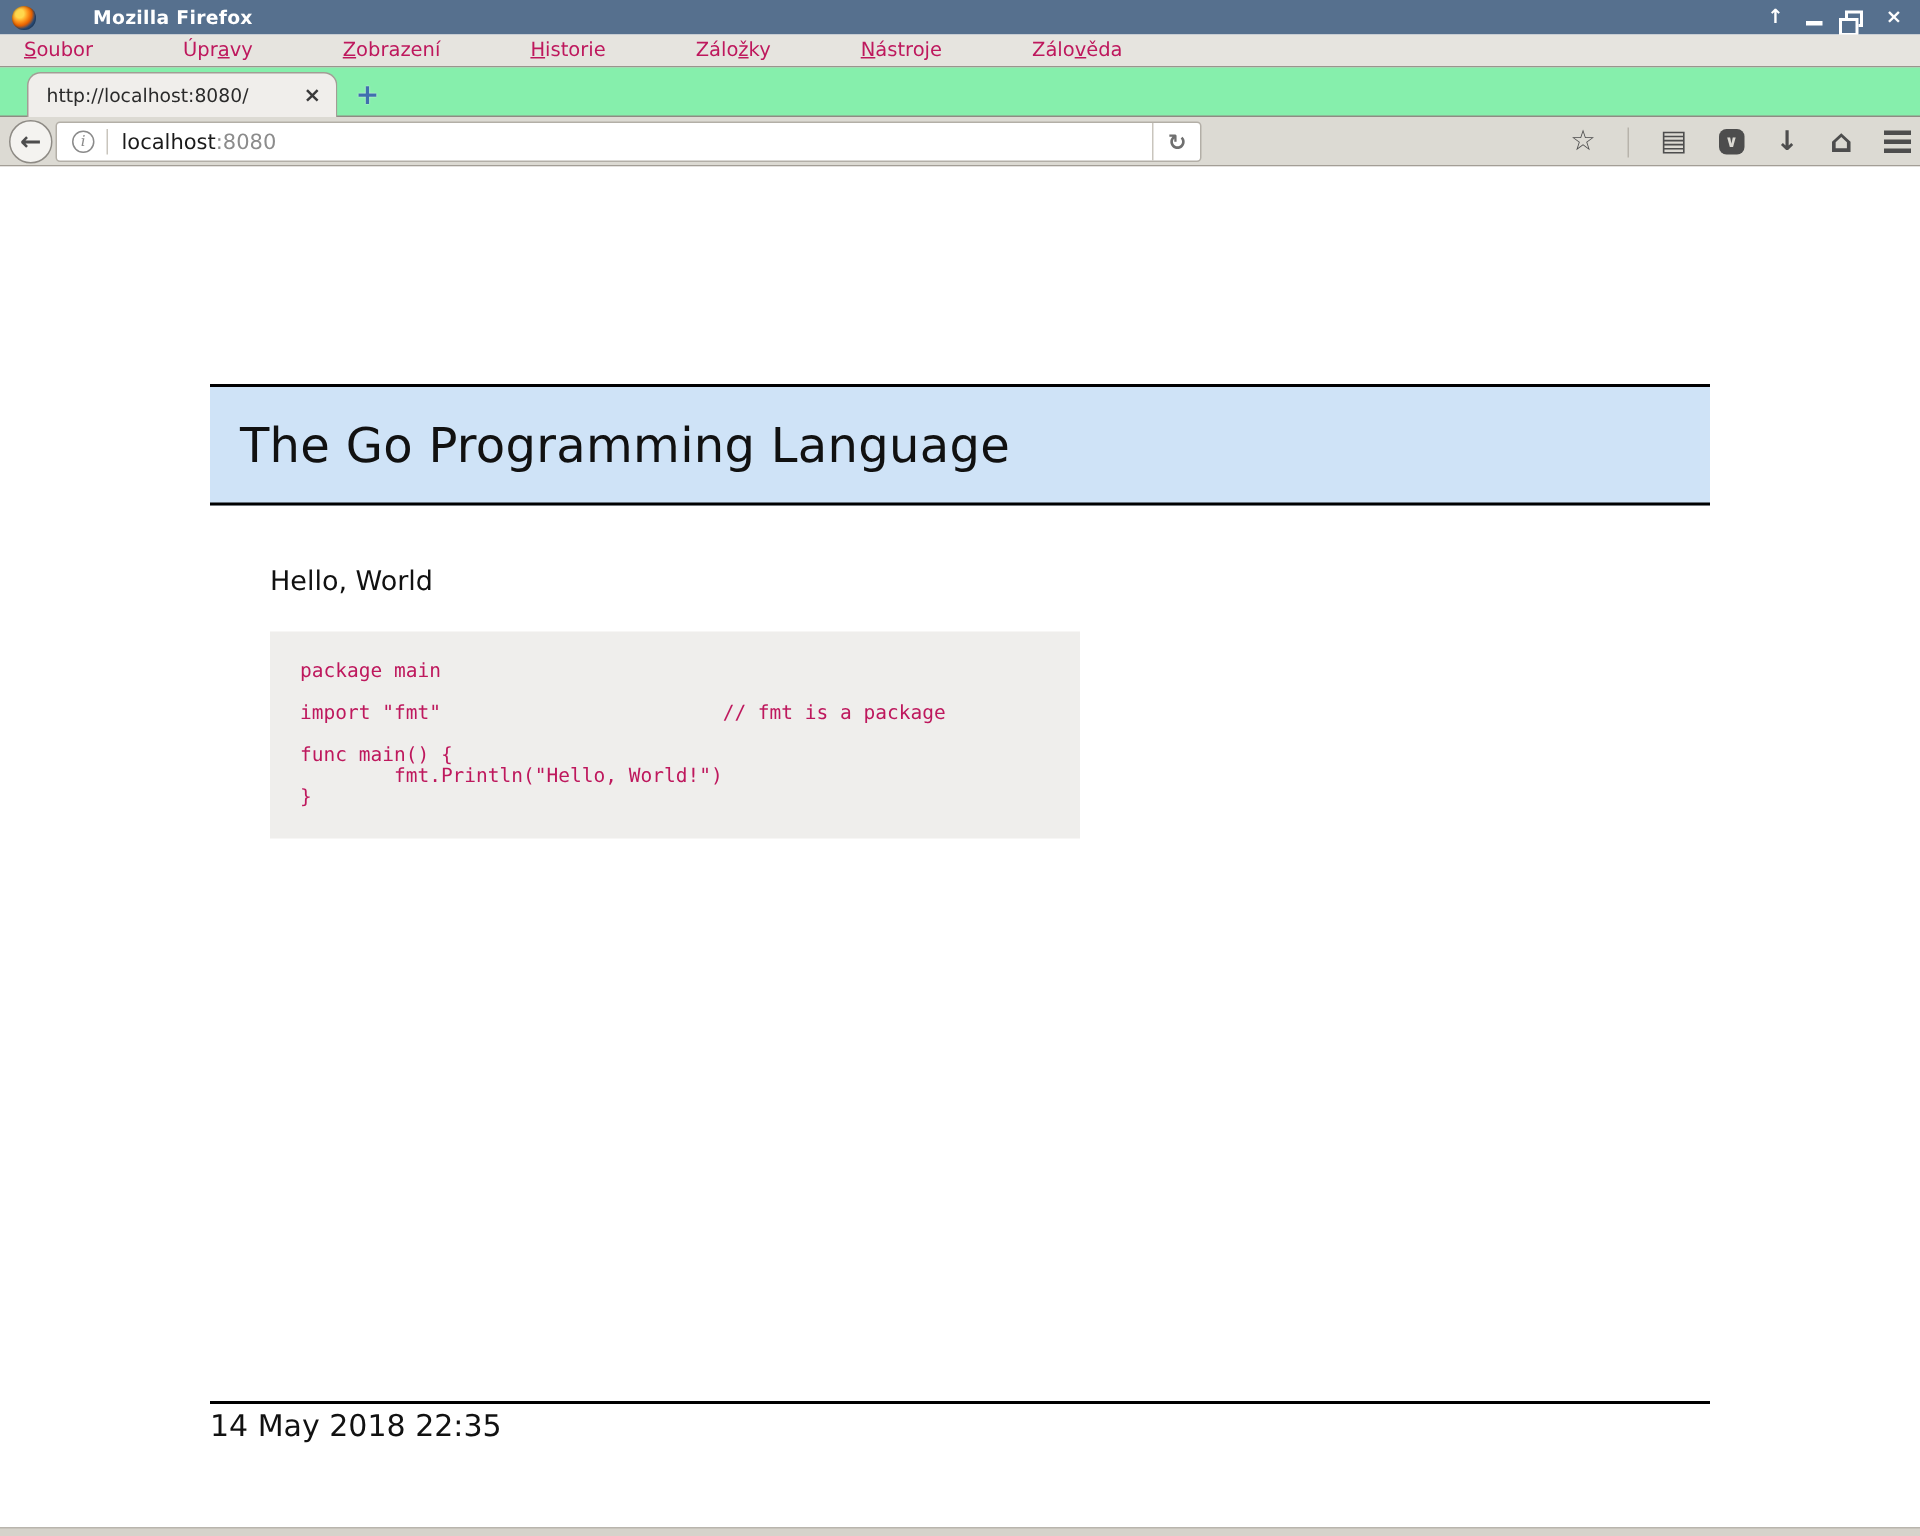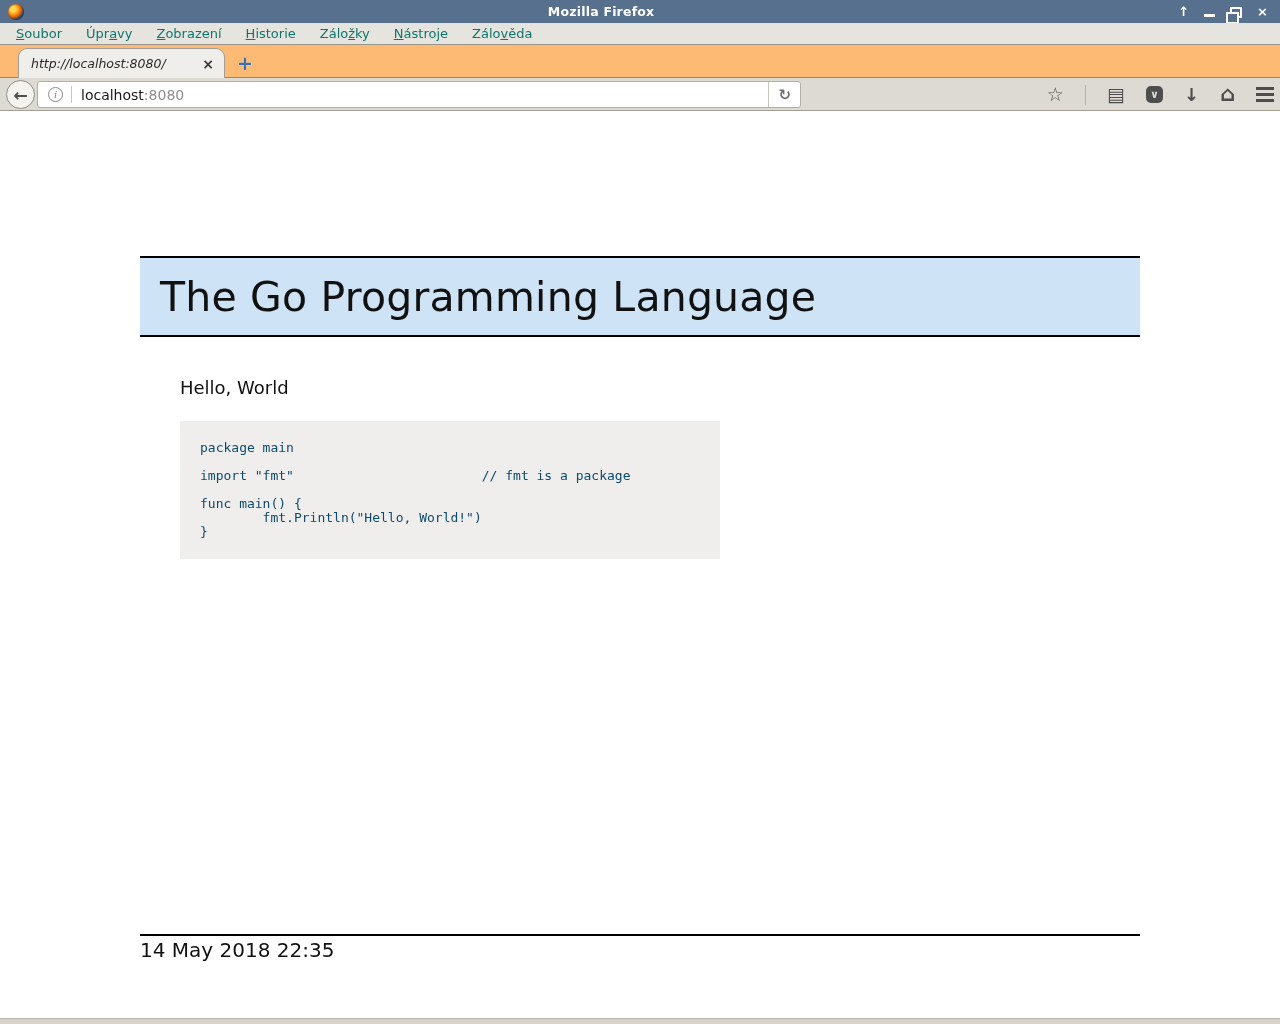--- a/index.html
+++ b/index.html
@@ -20,8 +20,8 @@
     box-shadow:inset 0 0 2px rgba(0,0,0,.5);
   }
   .titlebar-text {
-    flex:1; text-align:center; color:#fff; font-weight:bold;
-    font-size:12.5px; letter-spacing:.2px;
+    flex:1; text-align:left; color:#fff; font-weight:bold;
+    font-size:12.5px; letter-spacing:.2px;margin-left:38px;
   }
   .win-controls { display:flex; align-items:center; gap:15px; padding-right:4px; }
   .win-btn { color:#fff; font-weight:bold; font-size:13px; line-height:1; cursor:default; }

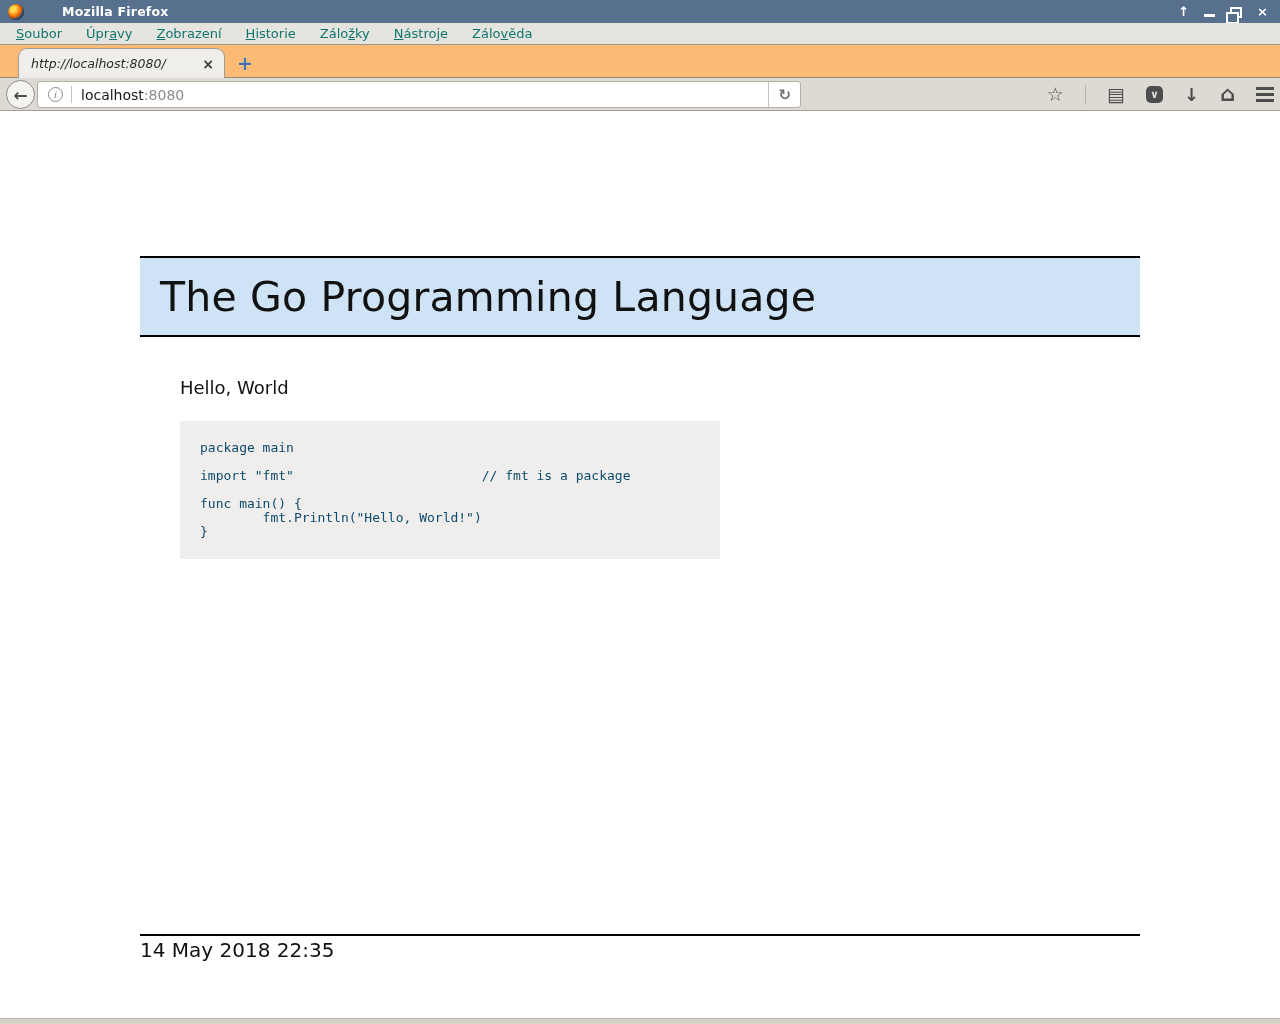--- a/index.html
+++ b/index.html
@@ -37,7 +37,7 @@
     position:absolute; left:0; top:23px; width:1280px; height:22px;
     background:#e6e4df; border-bottom:1px solid #9a958d;
     display:flex; align-items:center; padding-left:4px;
-    font-size:13px; color:#0f766e;
+    font-size:13px; color:#be185d;gap:36px;
   }
   .menu-item { padding:2px 12px; }
   .menu-item .accel { text-decoration:underline; }

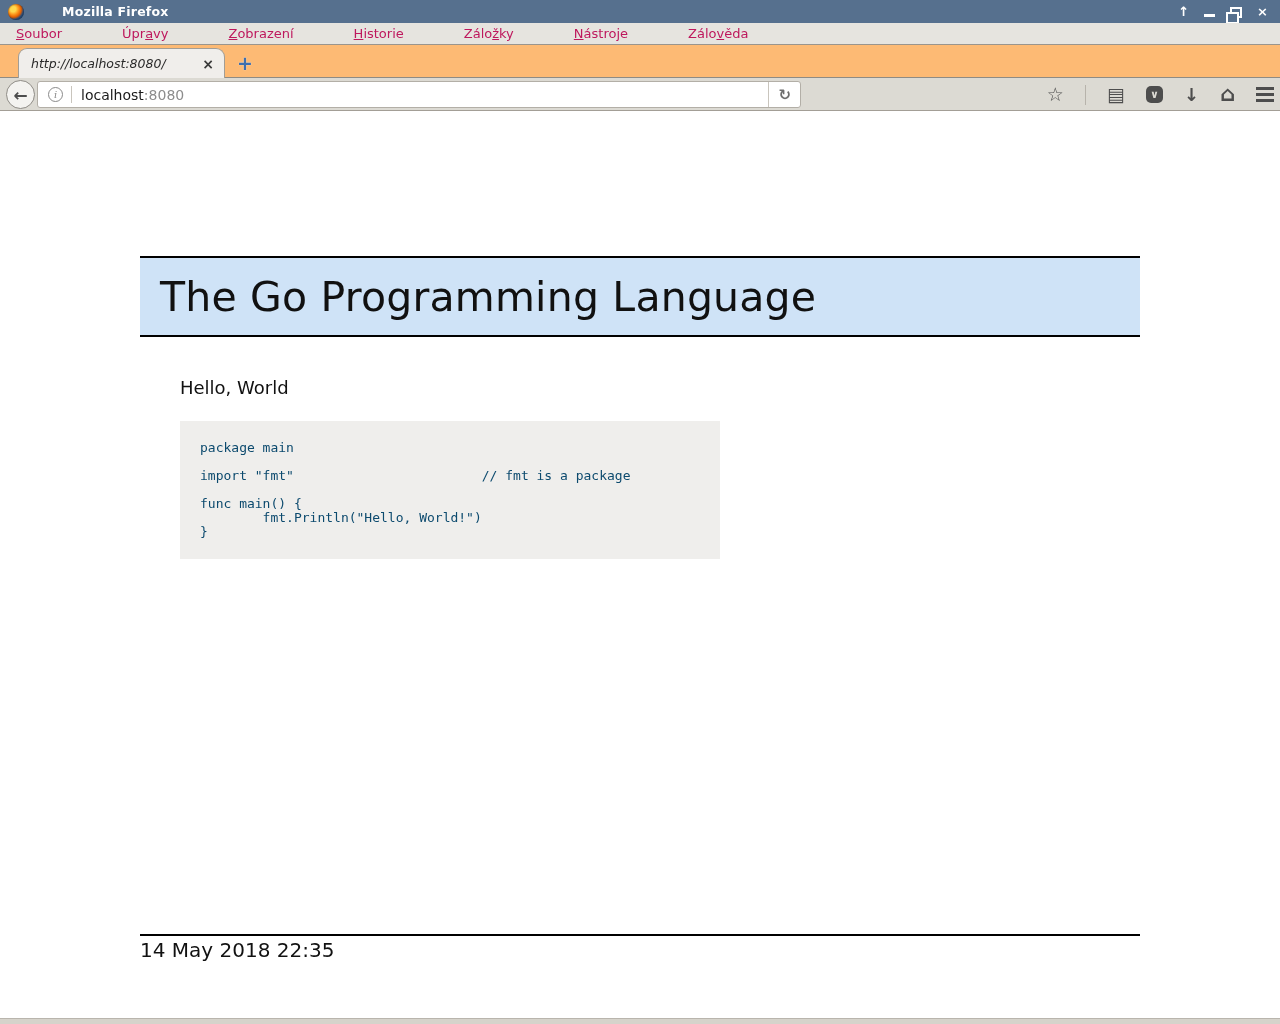--- a/index.html
+++ b/index.html
@@ -45,7 +45,7 @@
   
   .tabstrip {
     position:absolute; left:0; top:45px; width:1280px; height:33px;
-    background:#fdba74; border-bottom:1px solid #8f8b83;font-style:italic;
+    background:#86efac; border-bottom:1px solid #8f8b83;
   }
   .tab {
     position:absolute; left:18px; top:3px; width:207px; height:30px;

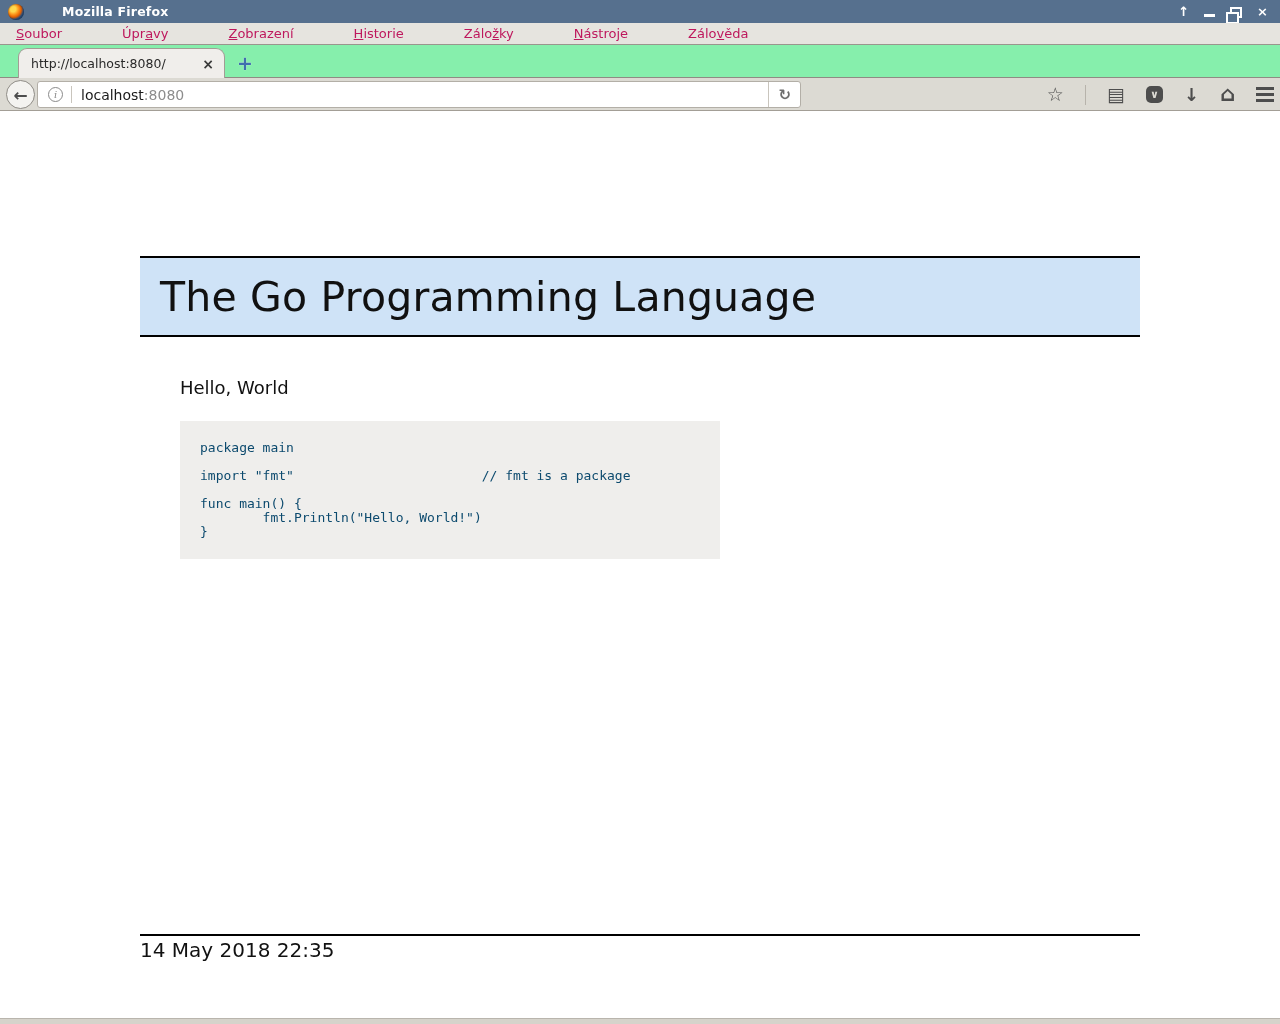--- a/index.html
+++ b/index.html
@@ -123,7 +123,7 @@
     background:#cfe3f7; border-top:2px solid #000; border-bottom:2px solid #000;
     display:flex; align-items:center;
   }
-  .site-title { font-size:41px; color:#111; padding-left:20px; letter-spacing:.2px; }
+  .site-title { font-size:32px; color:#111; padding-left:20px; letter-spacing:.2px; }
 
   .body-row {
     position:absolute; left:140px; top:226px; width:1000px; height:599px;

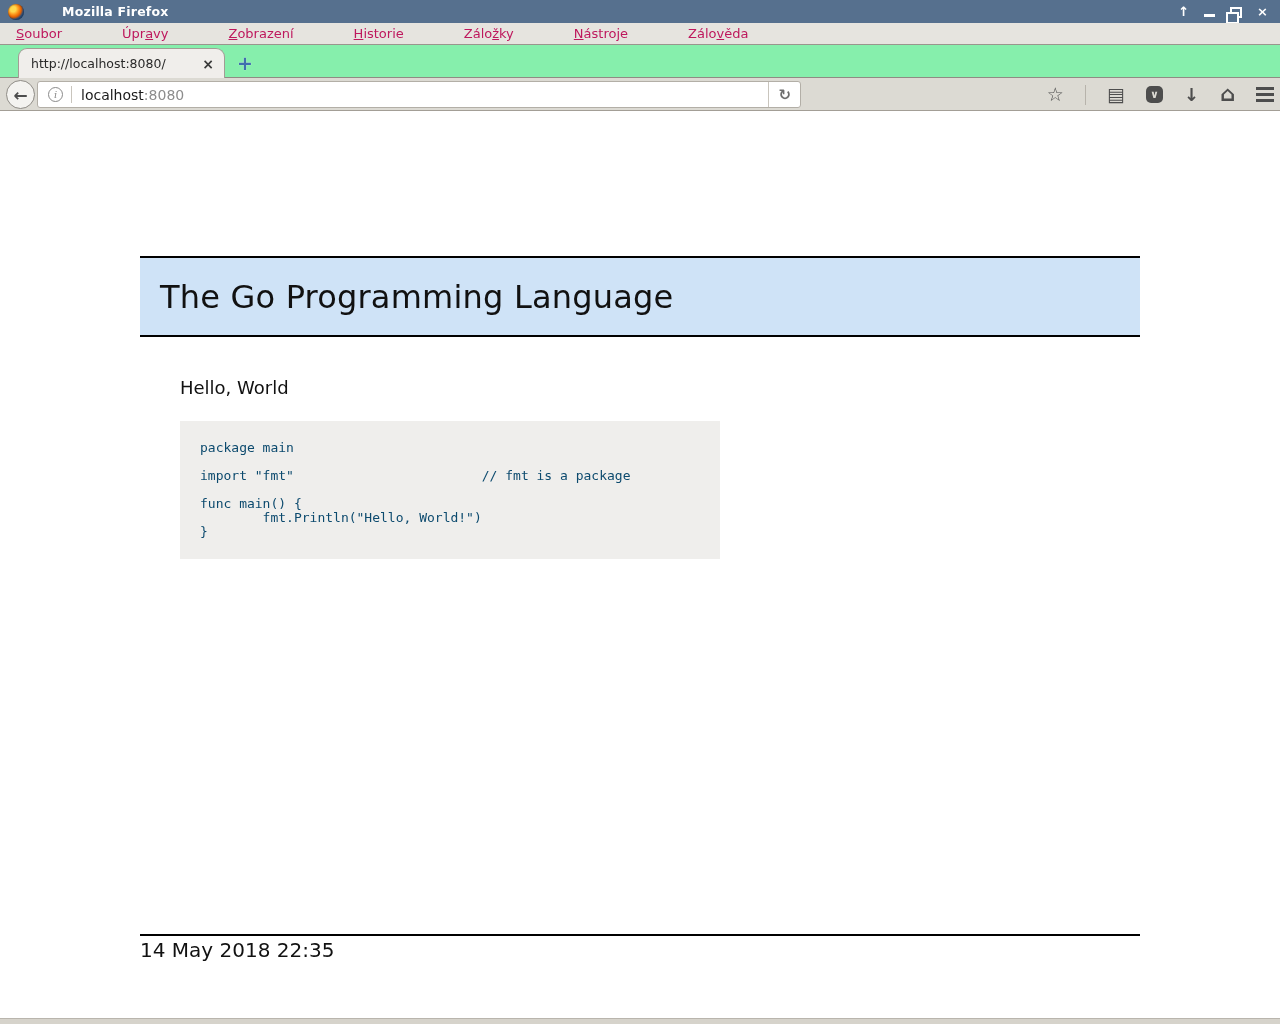--- a/index.html
+++ b/index.html
@@ -140,7 +140,7 @@
     margin-top:23px; width:540px; background:#efeeec;
     padding:20px 0 20px 20px;
     font-family:"DejaVu Sans Mono","Liberation Mono",monospace;
-    font-size:13px; line-height:14px; color:#0c4a6e; white-space:pre;
+    font-size:13px; line-height:14px; color:#be185d; white-space:pre;
   }
 
   .page-footer { position:absolute; left:140px; top:827px; font-size:20px; color:#111; }

